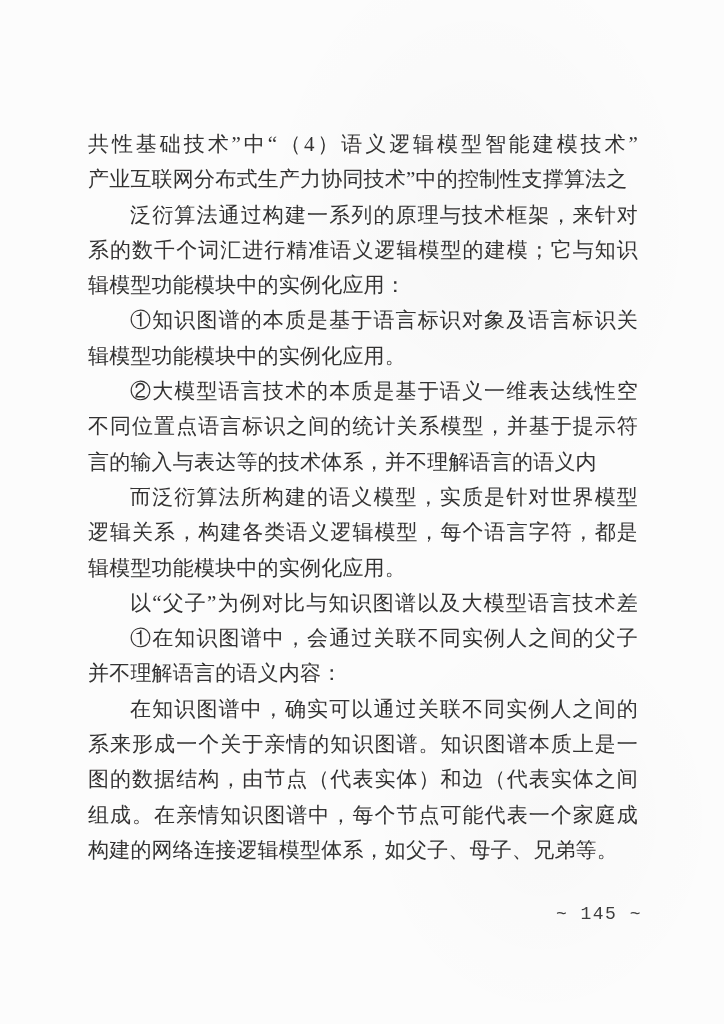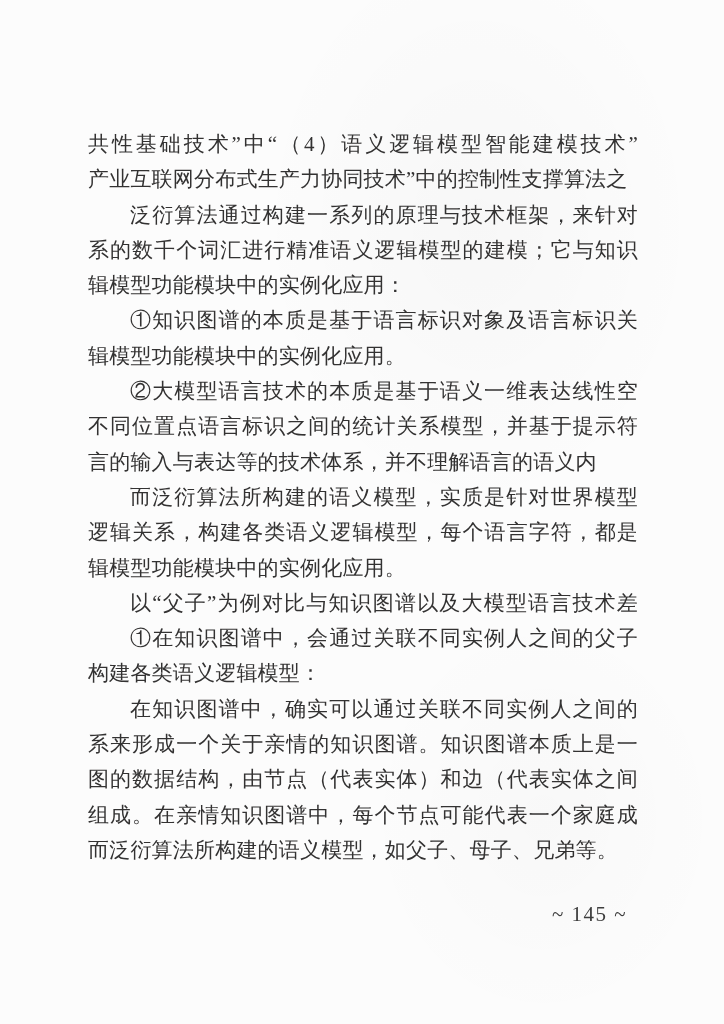--- a/index.html
+++ b/index.html
@@ -105,7 +105,7 @@
 
     <div class="para">
       <div class="ln ind fill">①在知识图谱中，会通过关联不同实例人之间的父子关系形</div>
-      <div class="ln end">构建各类语义逻辑模型：</div>
+      <div class="ln end">并不理解语言的语义内容：</div>
     </div>
 
     <div class="para">

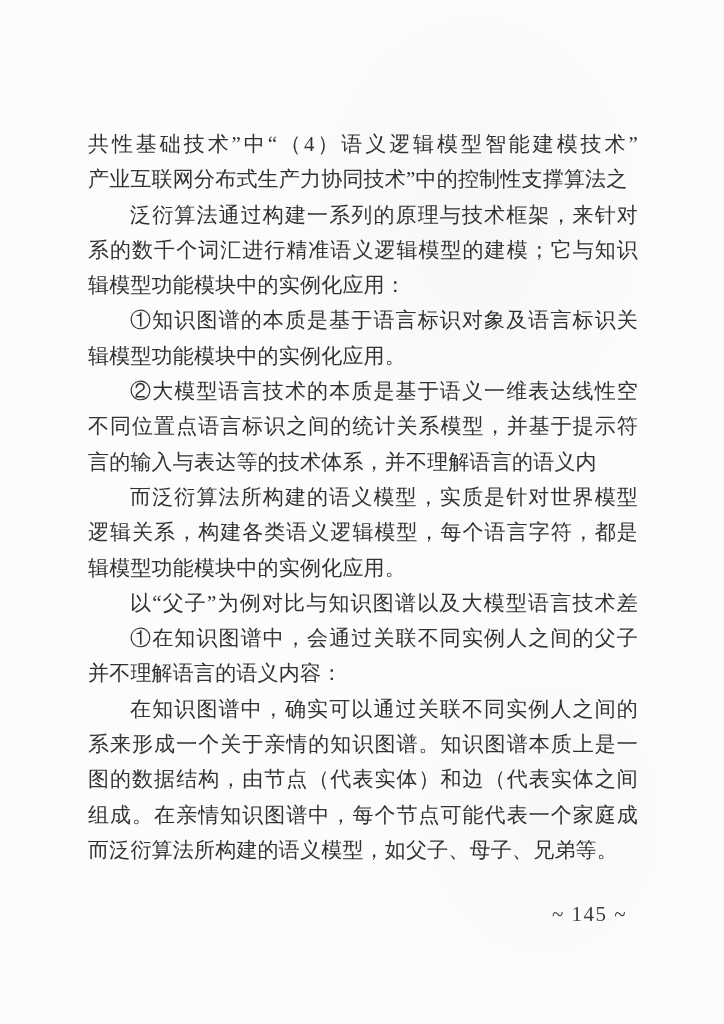--- a/index.html
+++ b/index.html
@@ -113,7 +113,7 @@
       <div class="ln fill">系来形成一个关于亲情的知识图谱。知识图谱本质上是一种基于</div>
       <div class="ln fill">图的数据结构，由节点（代表实体）和边（代表实体之间的关系）</div>
       <div class="ln fill">组成。在亲情知识图谱中，每个节点可能代表一个家庭成员，而</div>
-      <div class="ln end">而泛衍算法所构建的语义模型，如父子、母子、兄弟等。</div>
+      <div class="ln end">构建的网络连接逻辑模型体系，如父子、母子、兄弟等。</div>
     </div>
 
 

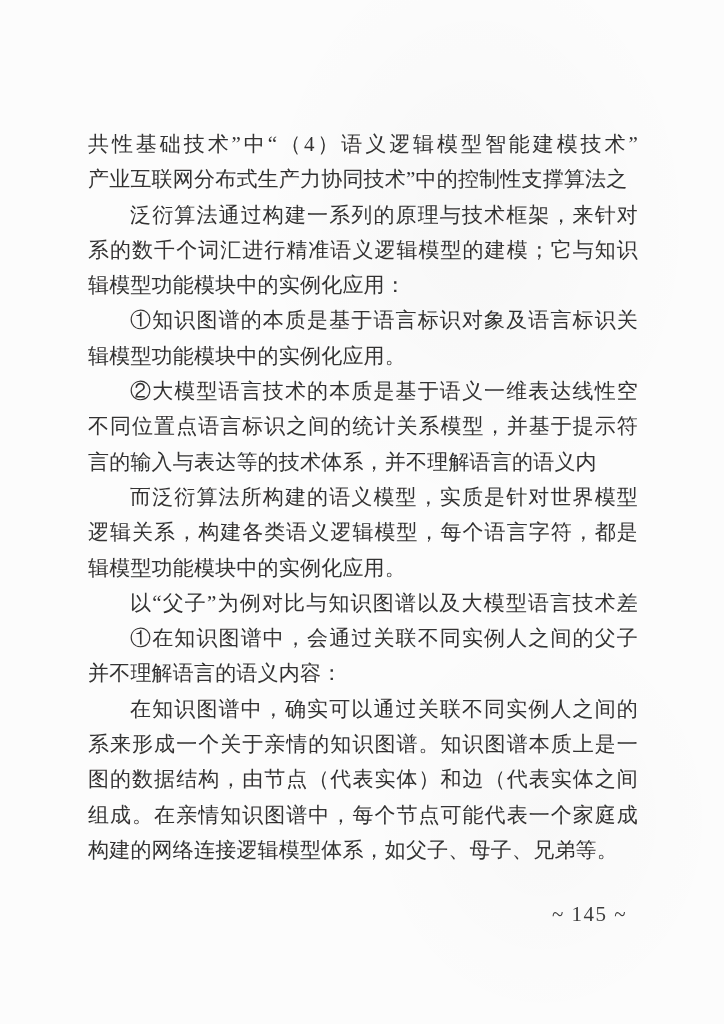--- a/index.html
+++ b/index.html
@@ -56,12 +56,12 @@
     top: 901px;
     left: 552px;
     width: 90px;
-    font-size: 21px;
+    font-size: 18px;
     line-height: 26px;
     color: #3d3d3d;
-    text-align: left;
+    text-align: right;
     letter-spacing: 1.5px;
-    font-family: Liberation Serif, serif;
+    font-family: Liberation Mono, monospace;
   }
 </style>
 </head>

